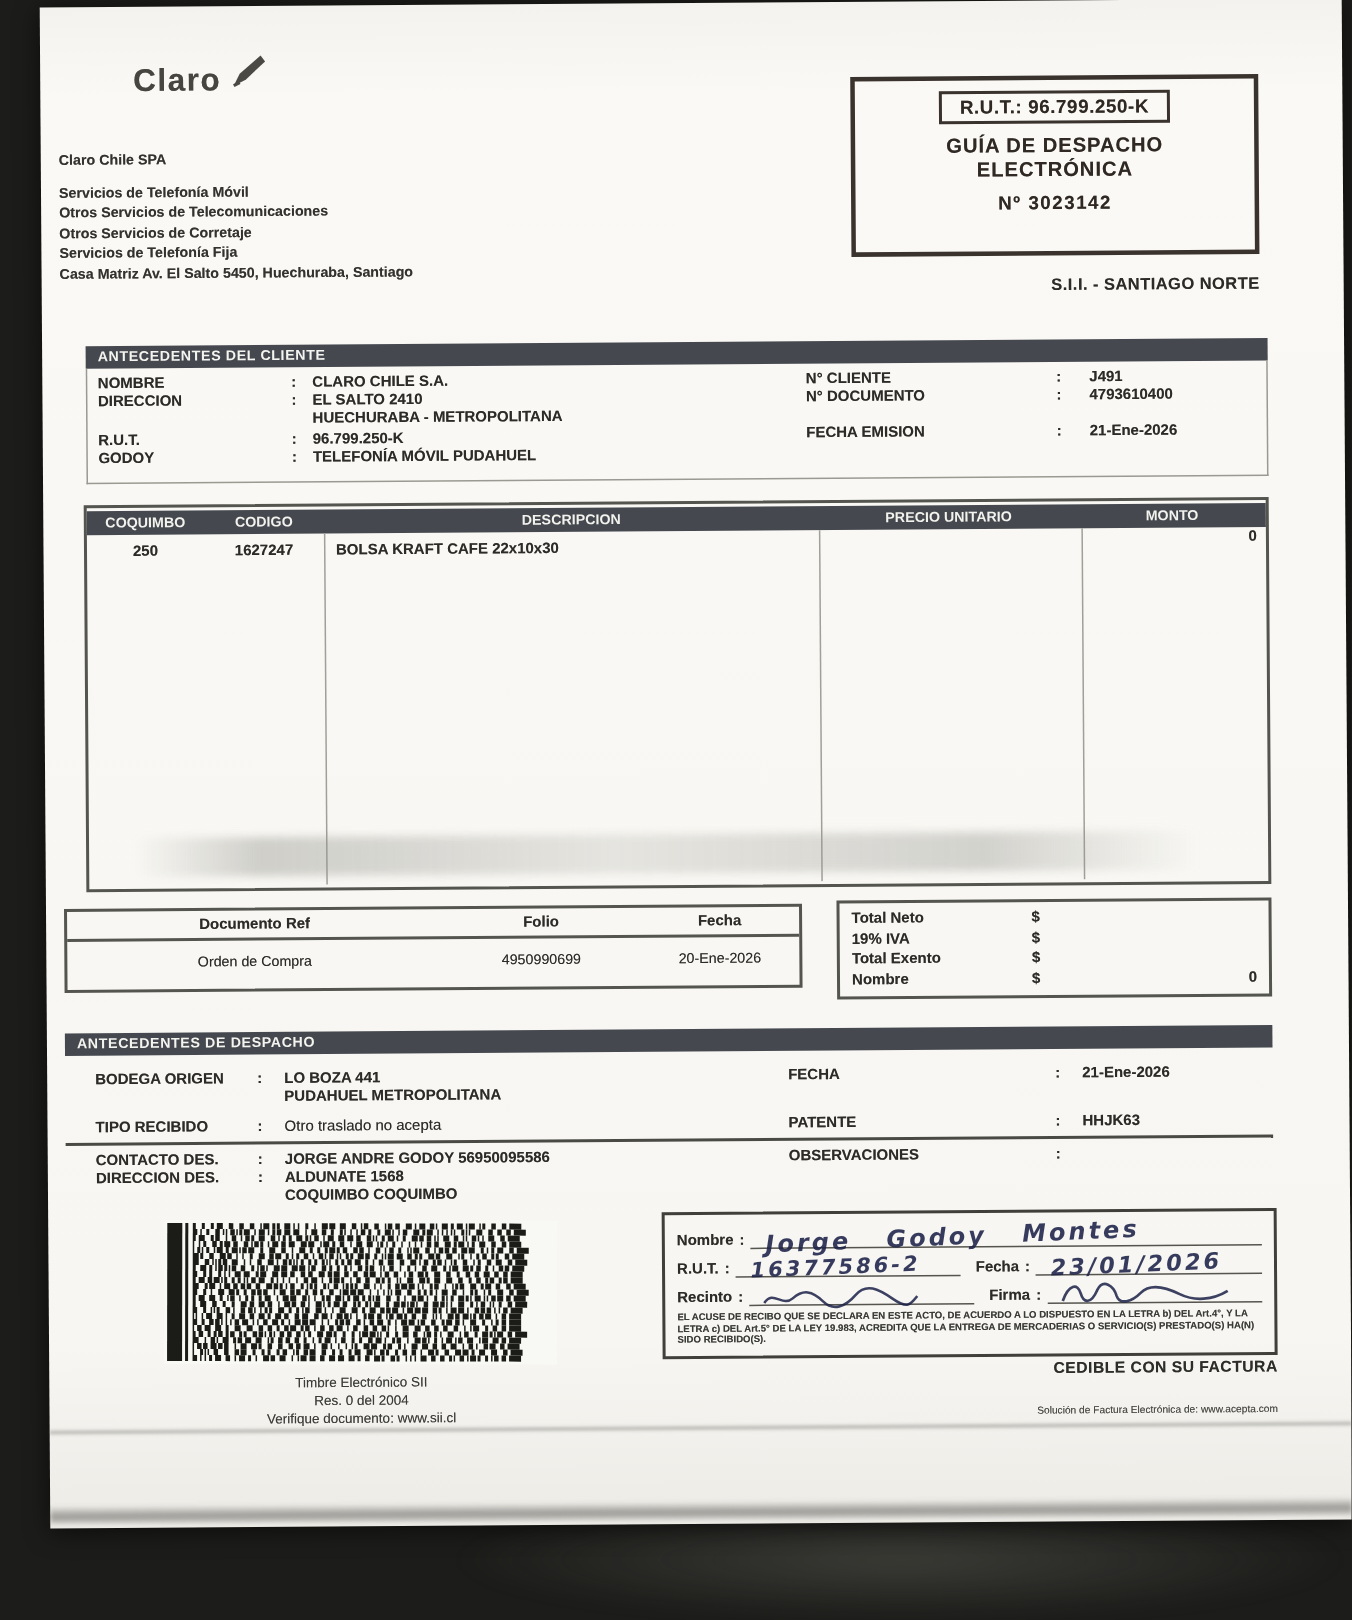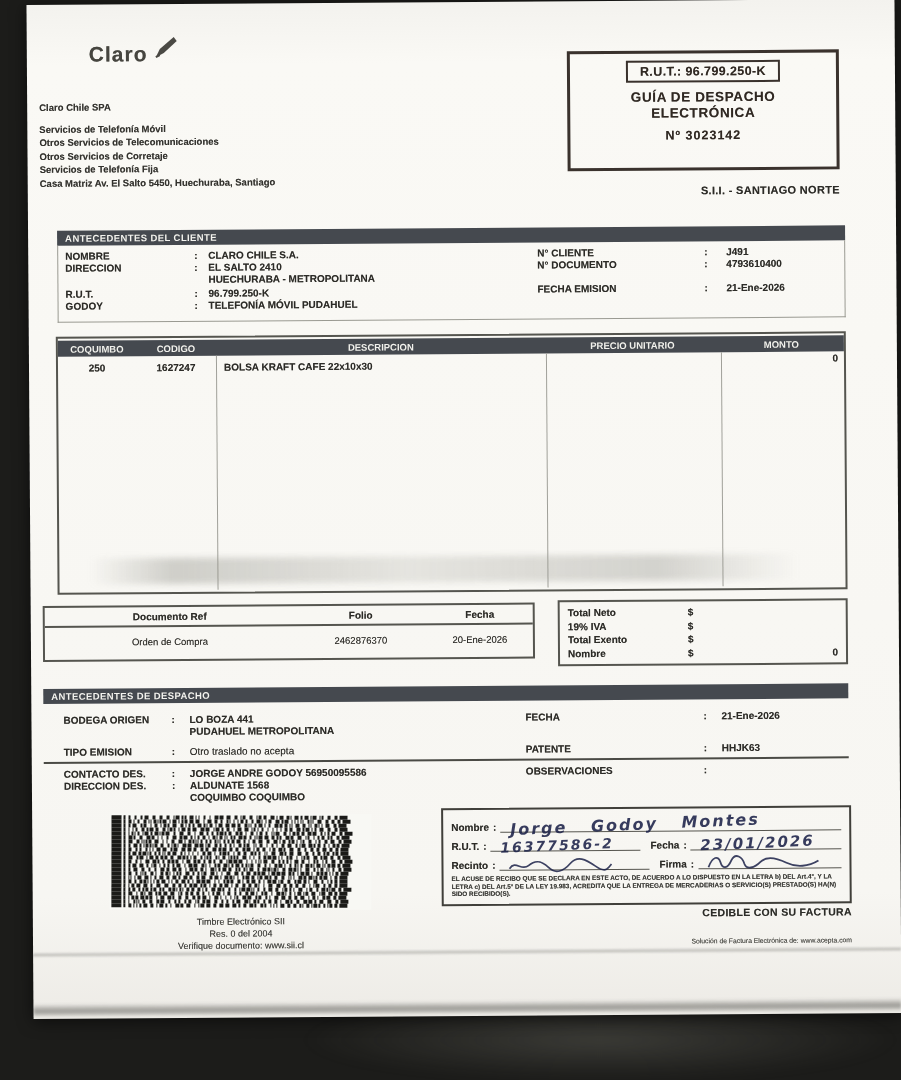--- a/index.html
+++ b/index.html
@@ -205,7 +205,7 @@
     </div>
     <div class="ref-row">
       <span class="rc1">Orden de Compra</span>
-      <span class="rc2">2462876370</span>
+      <span class="rc2">4950990699</span>
       <span class="rc3">20-Ene-2026</span>
     </div>
   </div>

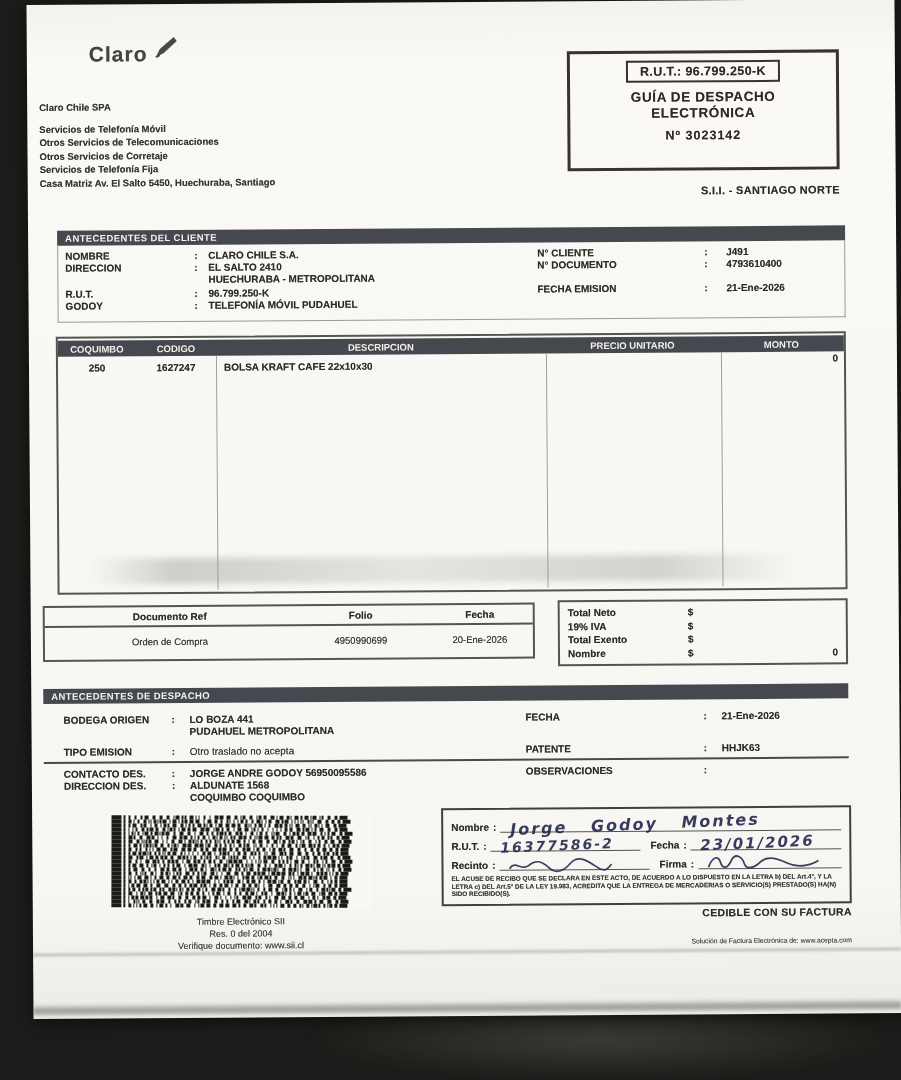--- a/index.html
+++ b/index.html
@@ -242,7 +242,7 @@
   </div>
   <div class="dline2" style="left:158px;top:722px;">PUDAHUEL  METROPOLITANA</div>
   <div class="drow" style="left:32px;top:742px;">
-    <span class="lab">TIPO EMISION</span>
+    <span class="lab">TIPO RECIBIDO</span>
       <span class="col">:</span>
       <span class="normal">Otro traslado no acepta</span>
   </div>

